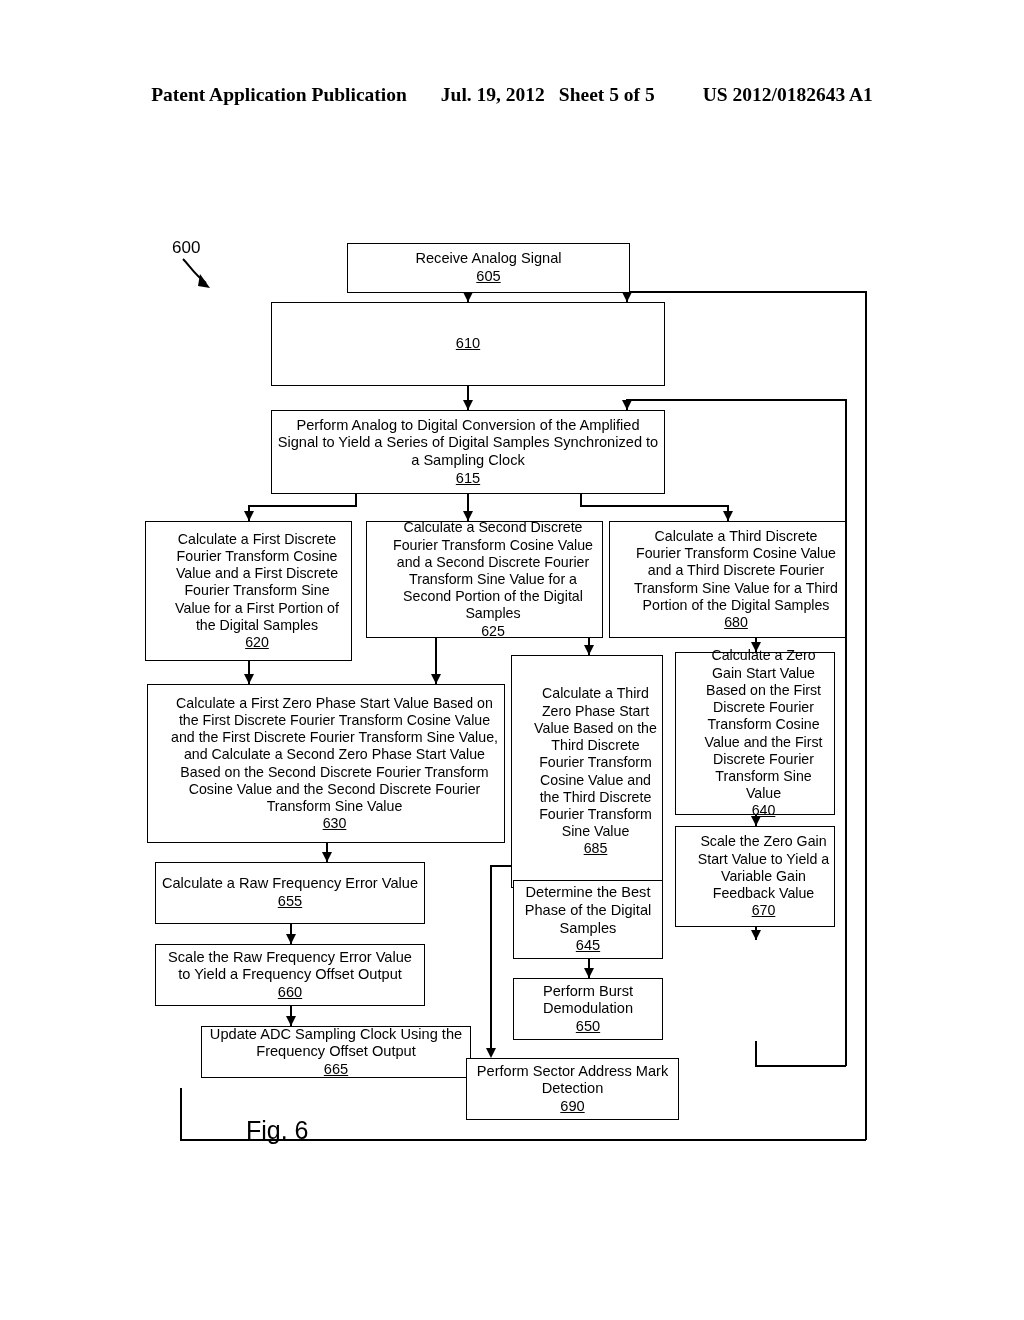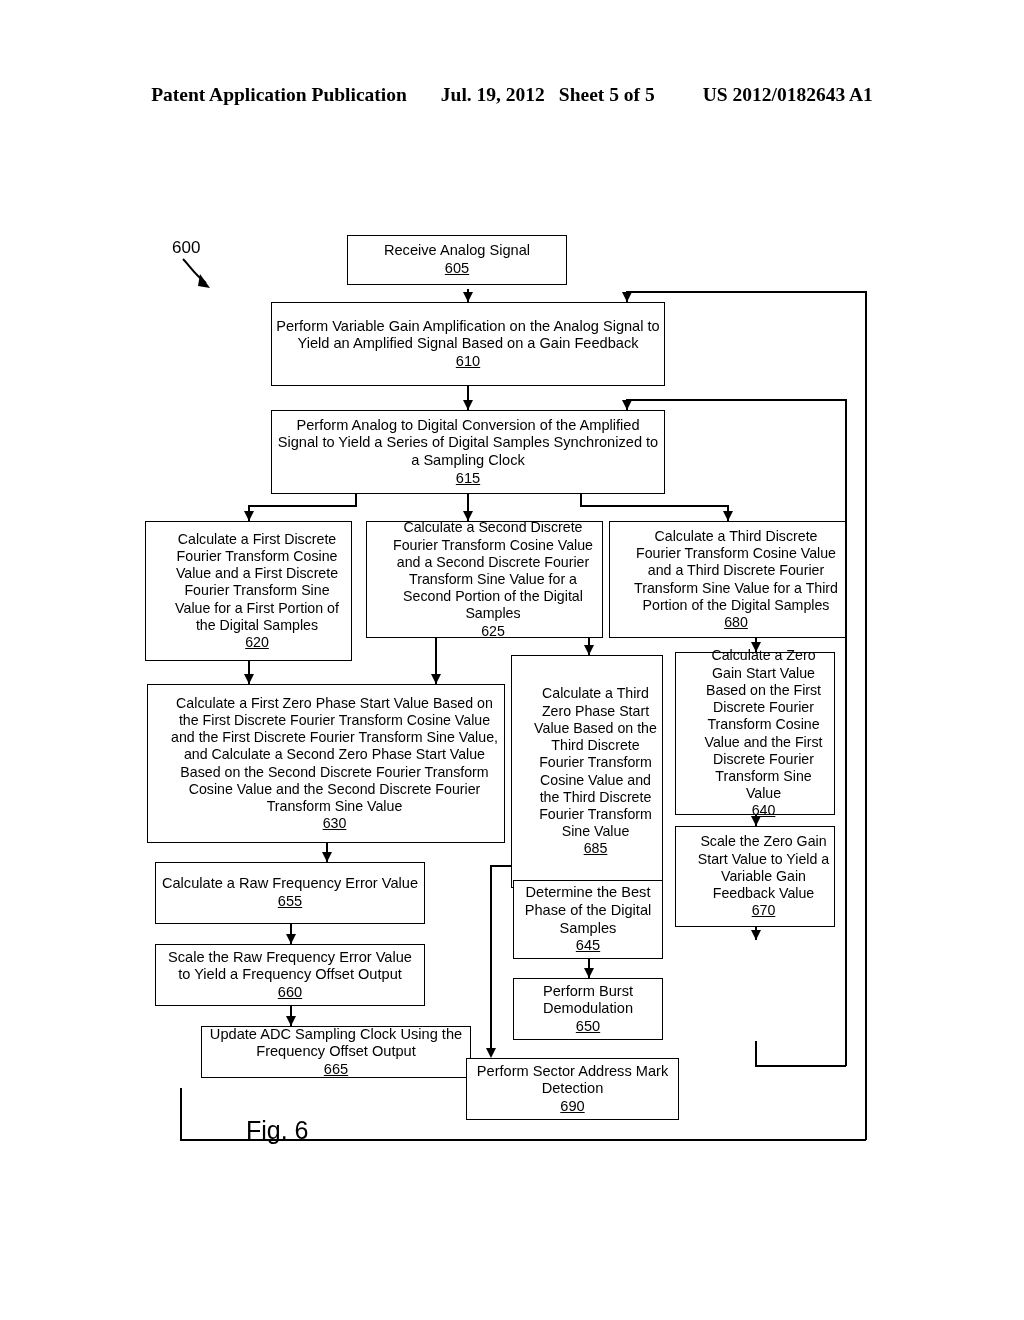--- a/index.html
+++ b/index.html
@@ -109,7 +109,7 @@
     <path d="M20,18 L30,32 L18,30 Z" fill="#000"></path>
   </svg>
 
-  <div class="node" style="left:347px; top:235px; width:220px; height:50px;">
+  <div class="node" style="left:347px; top:243px; width:283px; height:50px;">
     <span class="txt">Receive Analog Signal</span>
     <span class="num">605</span>
   </div>

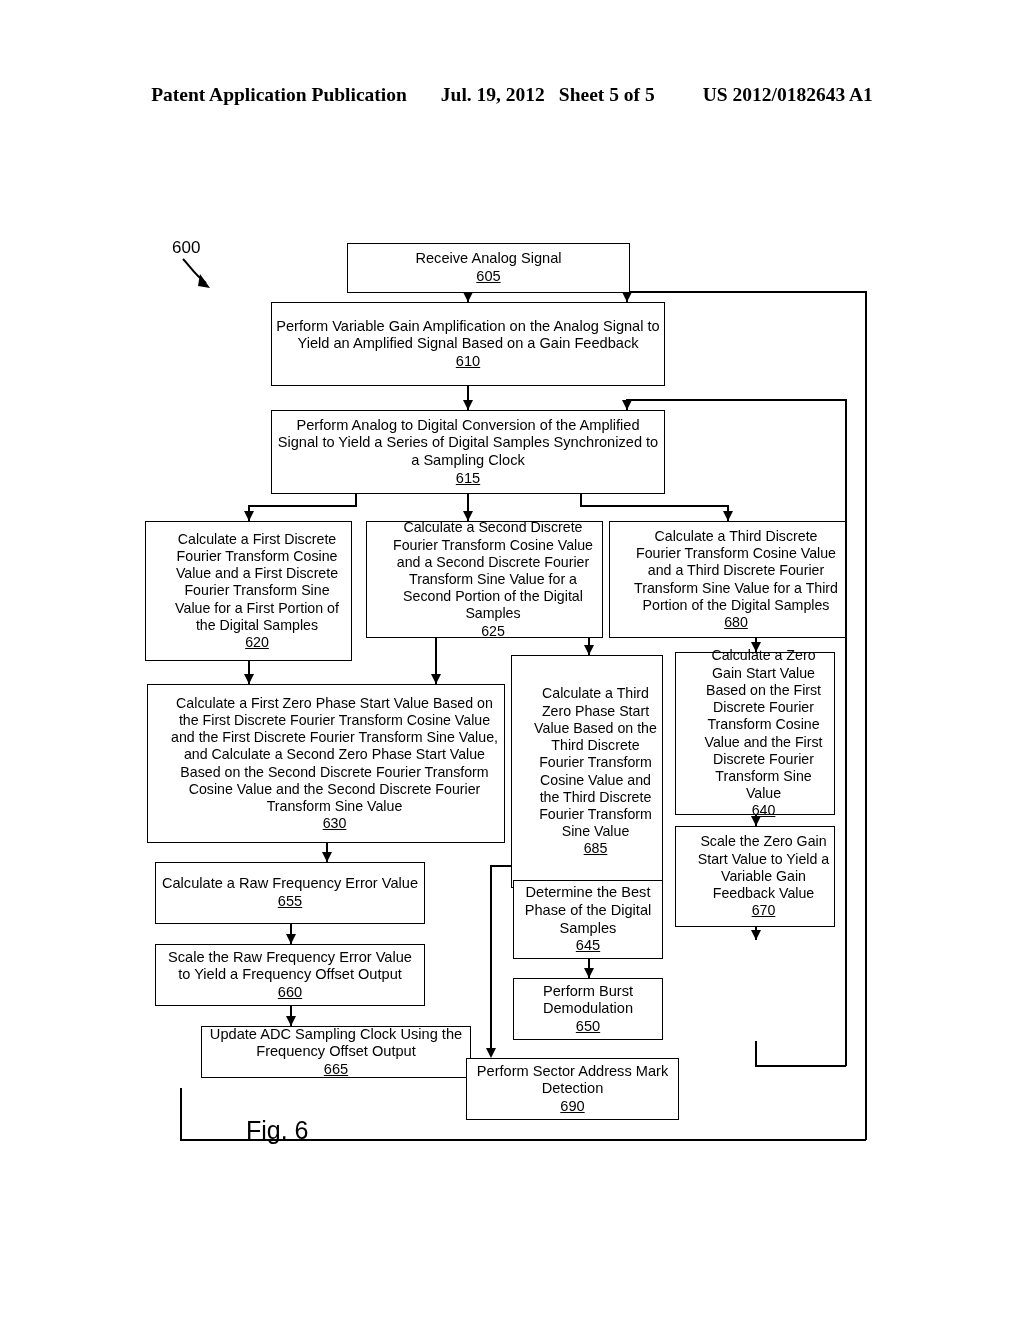--- a/index.html
+++ b/index.html
@@ -115,7 +115,6 @@
   </div>
 
   <div class="node" style="left:271px; top:302px; width:394px; height:84px;">
-    <span class="txt">Perform Variable Gain Amplification on the Analog Signal to Yield an Amplified Signal Based on a Gain Feedback</span>
     <span class="num">610</span>
   </div>
 

